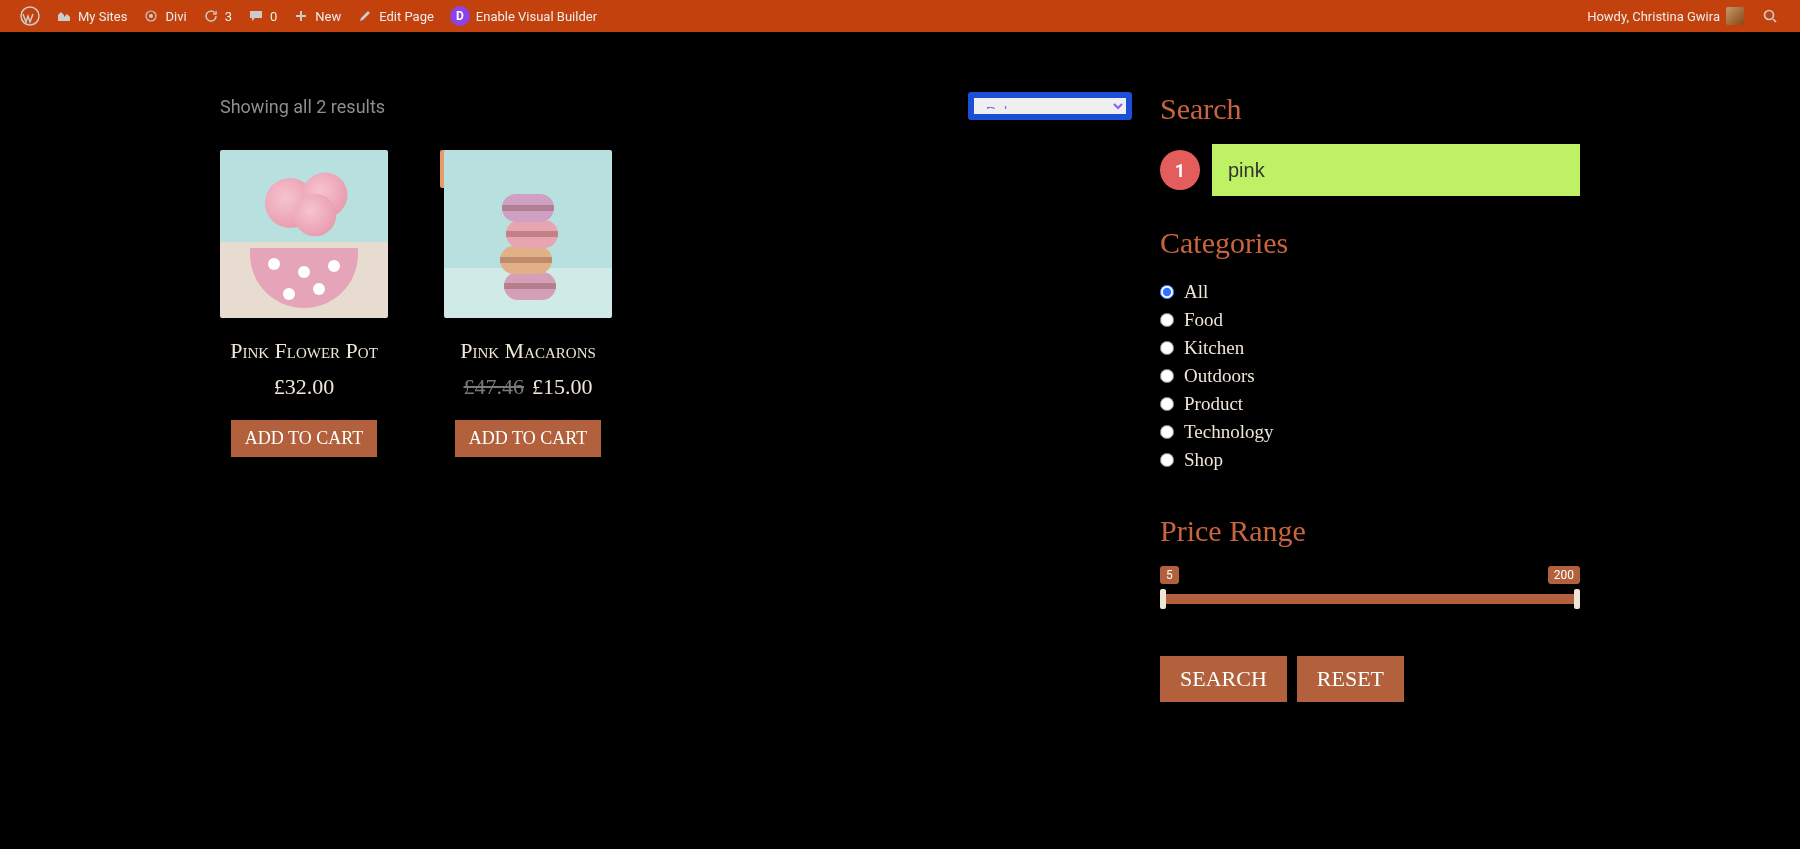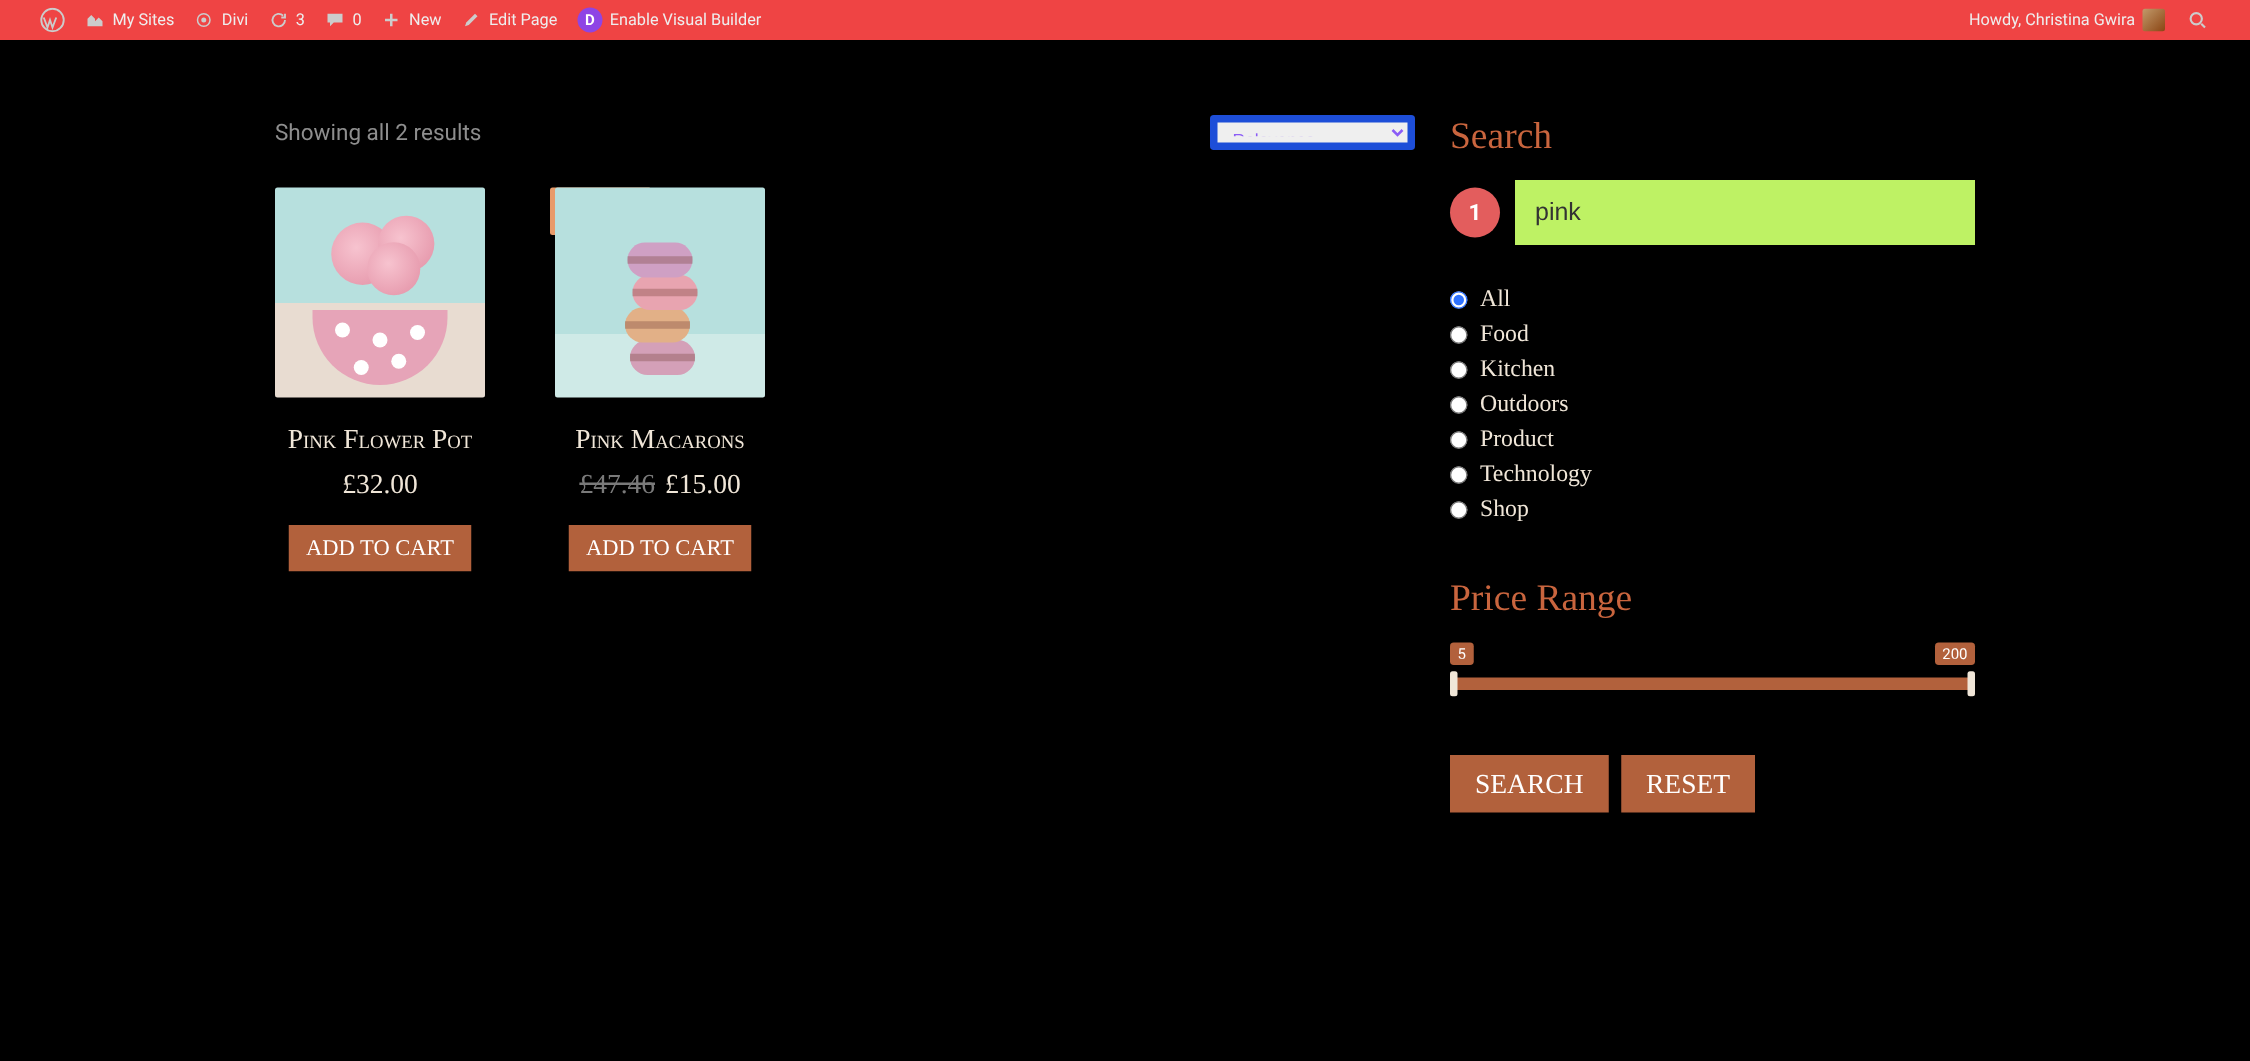--- a/index.html
+++ b/index.html
@@ -7,7 +7,7 @@
   body { min-height: 849px; }
 
   
-  .wp-admin-bar { height: 32px; background: #ef4444; display: flex; align-items: center; justify-content: space-between; font-size: 13px; color: #eee; padding: 0 24px; gap: 39px; }
+  .wp-admin-bar { height: 32px; background: #c2410c; display: flex; align-items: center; justify-content: space-between; font-size: 13px; color: #eee; padding: 0 12px; gap: 39px; }
   .wp-admin-left, .wp-admin-right { display: flex; align-items: center; height: 100%; }
   .wp-admin-item { display: flex; align-items: center; gap: 6px; padding: 0 8px; height: 100%; cursor: pointer; color: #eee; }
   .divi-icon { width: 20px; height: 20px; border-radius: 50%; background: #8e44e5; color: #fff; display: flex; align-items: center; justify-content: center; font-weight: bold; font-size: 12px; }

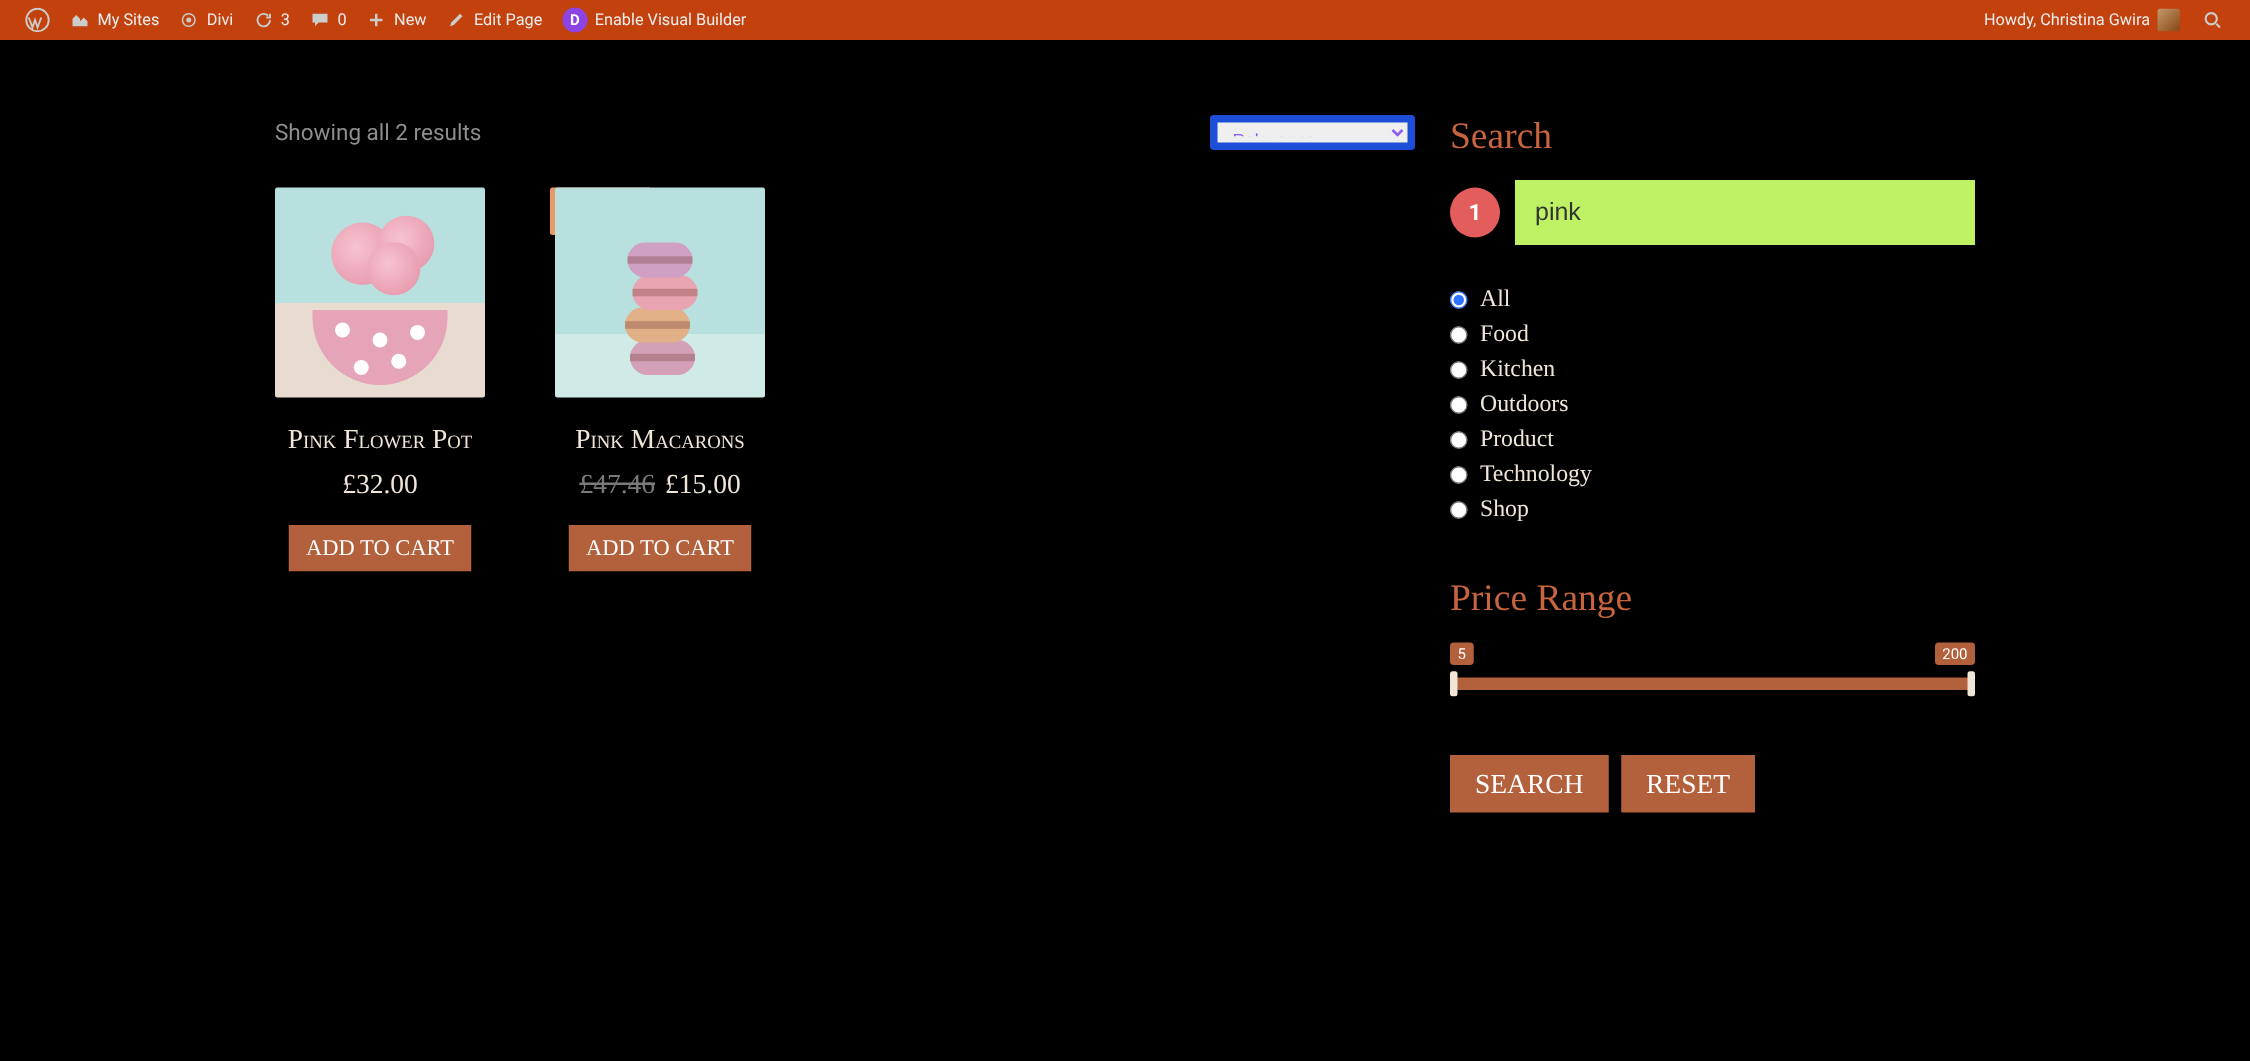--- a/index.html
+++ b/index.html
@@ -193,6 +193,7 @@
       <input class="search-input" type="text" value="pink" style="">
     </div>
 
+    <div class="sb-heading">Categories</div>
     <ul class="cat-list">
       <li class="cat-item">
           <input type="radio" name="cat" checked="" style="">

